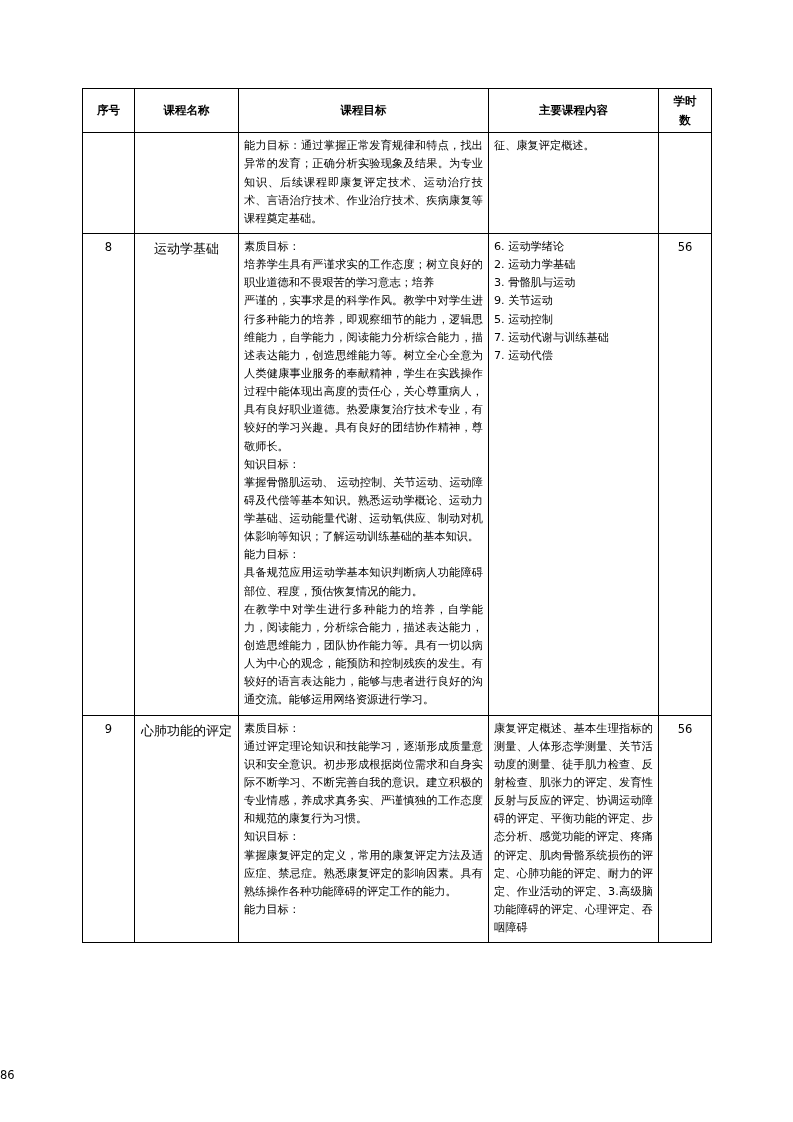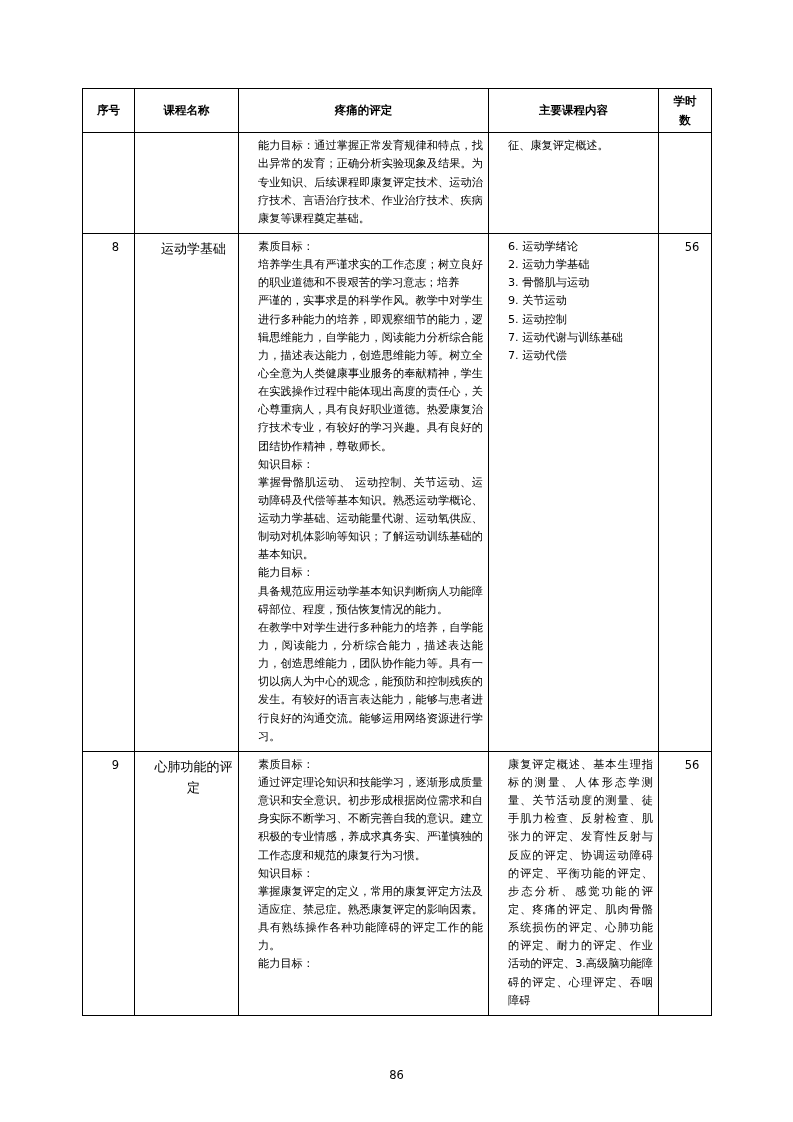--- a/index.html
+++ b/index.html
@@ -97,7 +97,7 @@
       <tr>
         <th>序号</th>
         <th>课程名称</th>
-        <th>疼痛的评定</th>
+        <th>课程目标</th>
         <th>主要课程内容</th>
         <th>学时数</th>
       </tr>

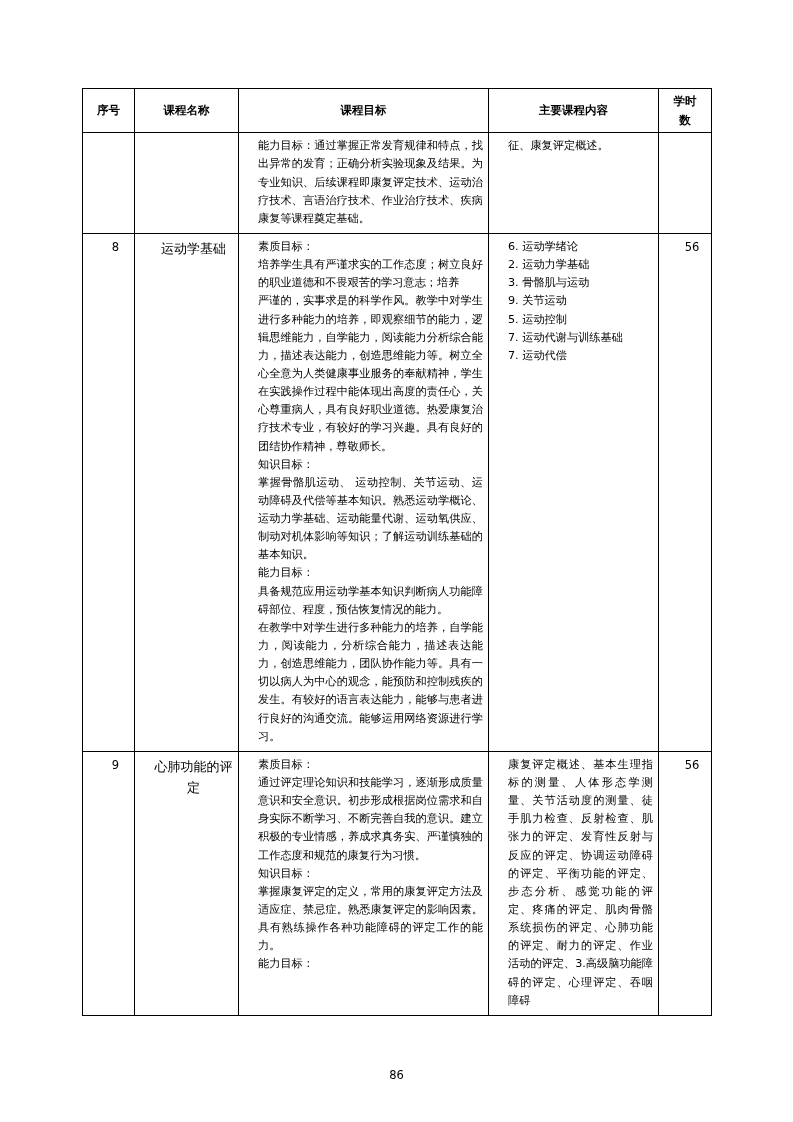--- a/index.html
+++ b/index.html
@@ -32,7 +32,7 @@
   table.course-table td {
     border: 1px solid #000000;
     vertical-align: top;
-    padding: 4px 5px 5px 19px;
+    padding: 4px 5px 5px 5px;
     box-sizing: border-box;
   }
   table.course-table thead th {

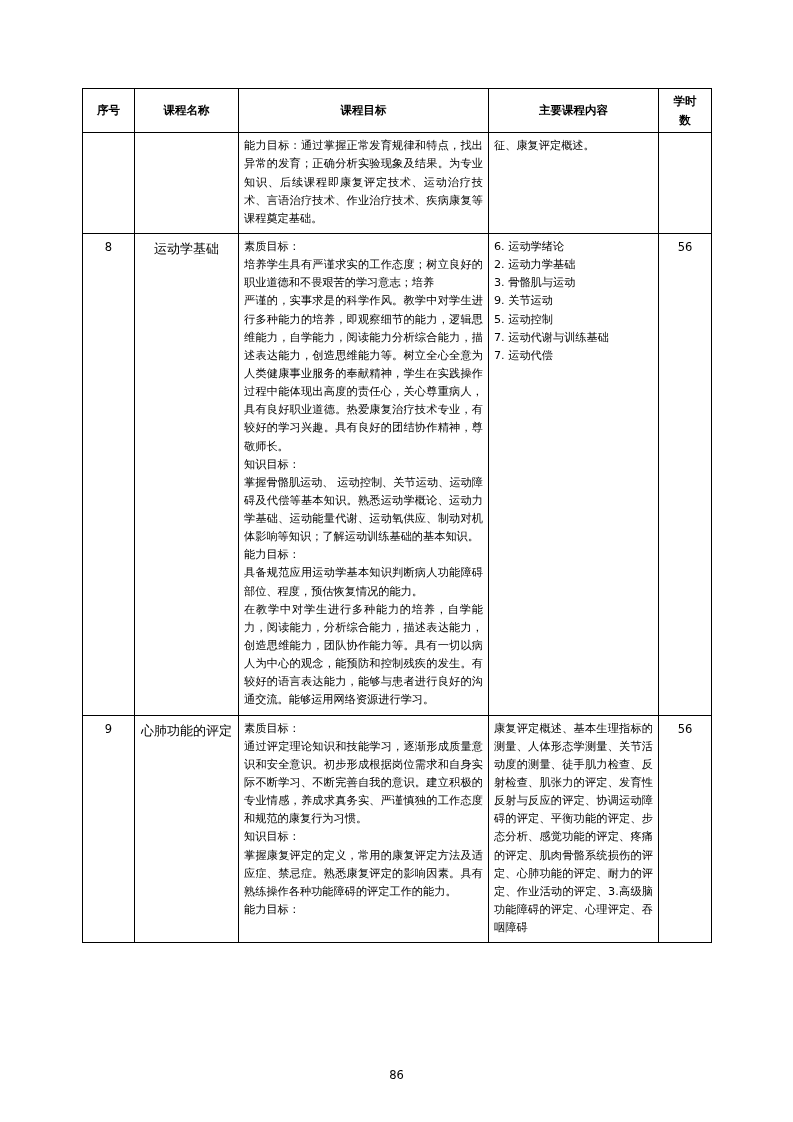--- a/index.html
+++ b/index.html
@@ -74,7 +74,7 @@
     left: 0;
     right: 0;
     bottom: 40px;
-    text-align: center;
+    text-align: left;
     font-size: 11.5px;
     font-family: "DejaVu Sans", "Liberation Sans", sans-serif;
   }

